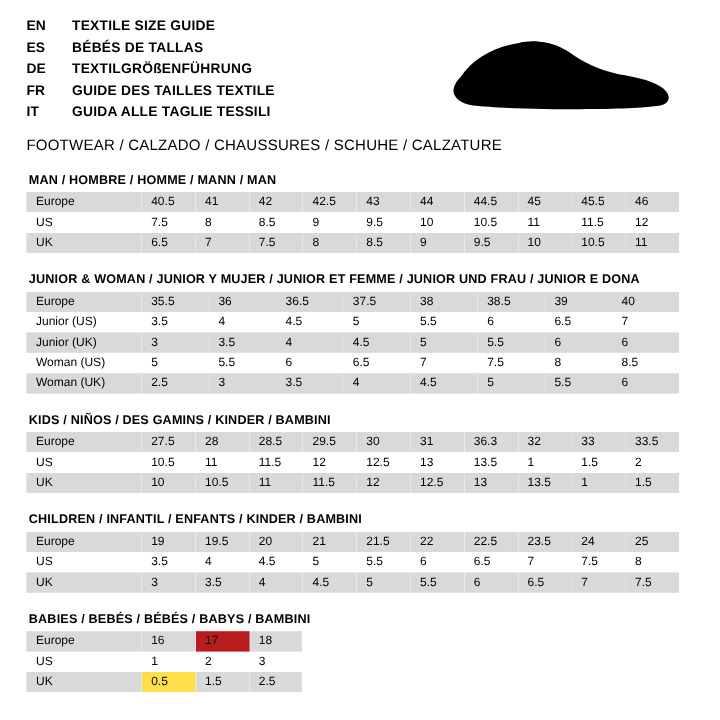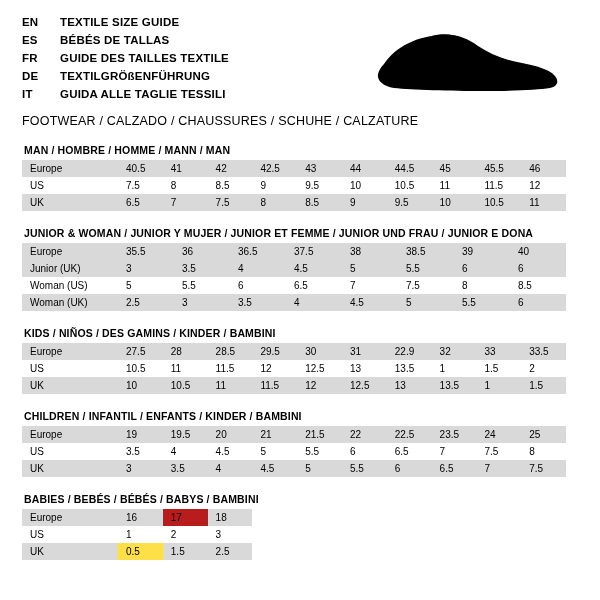--- a/index.html
+++ b/index.html
@@ -115,12 +115,12 @@
           <td class="lang-title">BÉBÉS DE TALLAS</td>
         </tr>
         <tr>
+          <td class="lang-code">DE</td>
+          <td class="lang-title">TEXTILGRÖßENFÜHRUNG</td>
+        </tr>
+        <tr>
           <td class="lang-code">FR</td>
           <td class="lang-title">GUIDE DES TAILLES TEXTILE</td>
-        </tr>
-        <tr>
-          <td class="lang-code">DE</td>
-          <td class="lang-title">TEXTILGRÖßENFÜHRUNG</td>
         </tr>
         <tr>
           <td class="lang-code">IT</td>

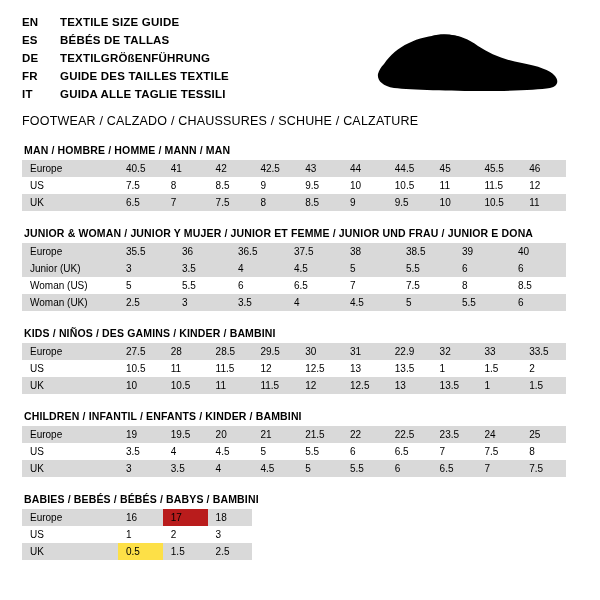--- a/index.html
+++ b/index.html
@@ -201,6 +201,17 @@
           <td>39</td>
           <td>40</td>
         </tr>
+        <tr class="plain">
+          <td class="rowlabel">Junior (US)</td>
+          <td>3.5</td>
+          <td>4</td>
+          <td>4.5</td>
+          <td>5</td>
+          <td>5.5</td>
+          <td>6</td>
+          <td>6.5</td>
+          <td>7</td>
+        </tr>
         <tr class="shaded">
           <td class="rowlabel">Junior (UK)</td>
           <td>3</td>

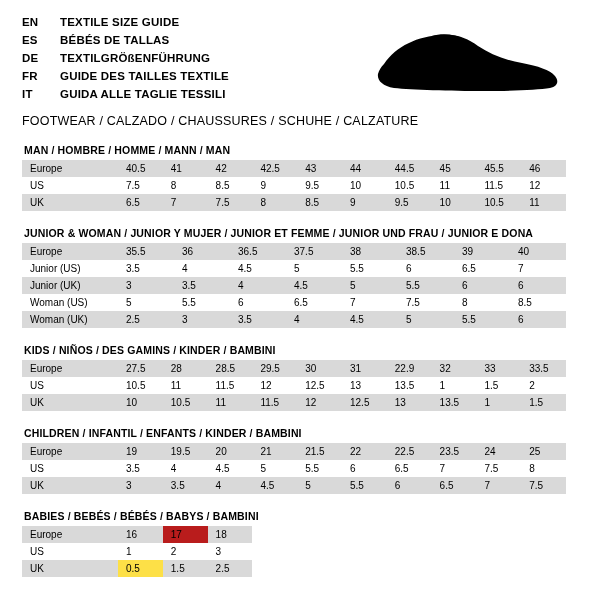--- a/index.html
+++ b/index.html
@@ -261,7 +261,7 @@
           <td>29.5</td>
           <td>30</td>
           <td>31</td>
-          <td>22.9</td>
+          <td>36.3</td>
           <td>32</td>
           <td>33</td>
           <td>33.5</td>

